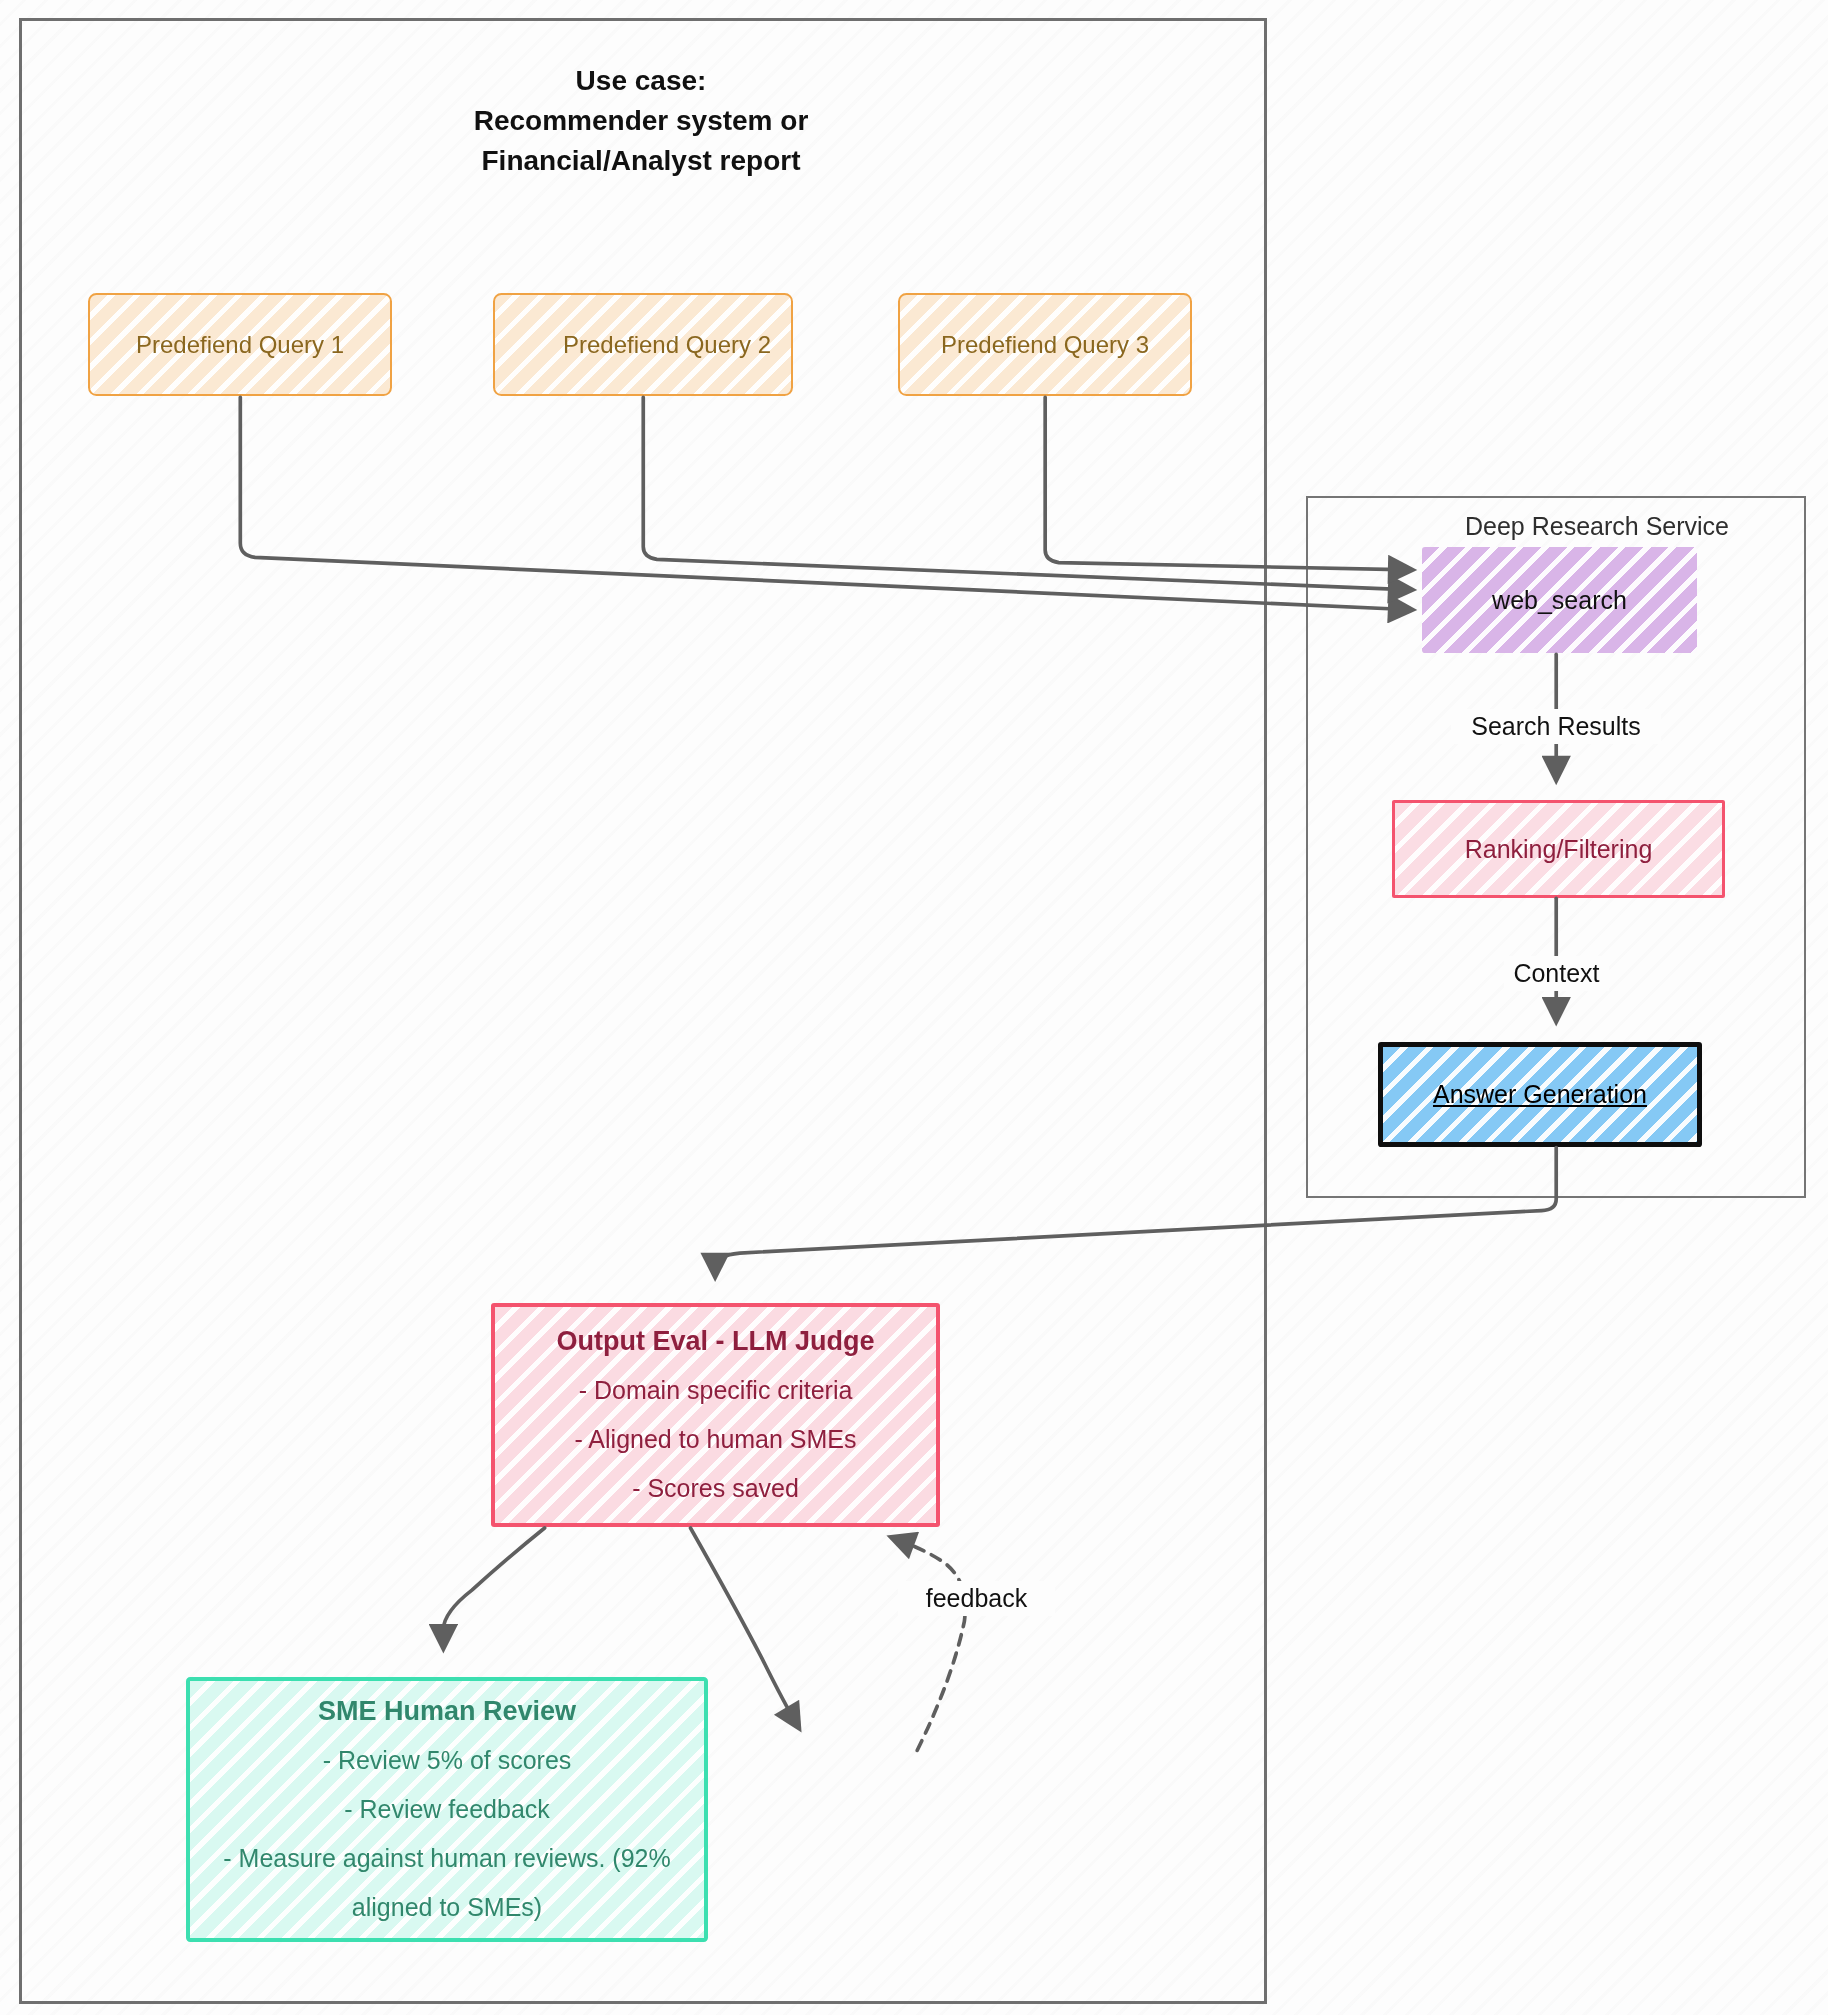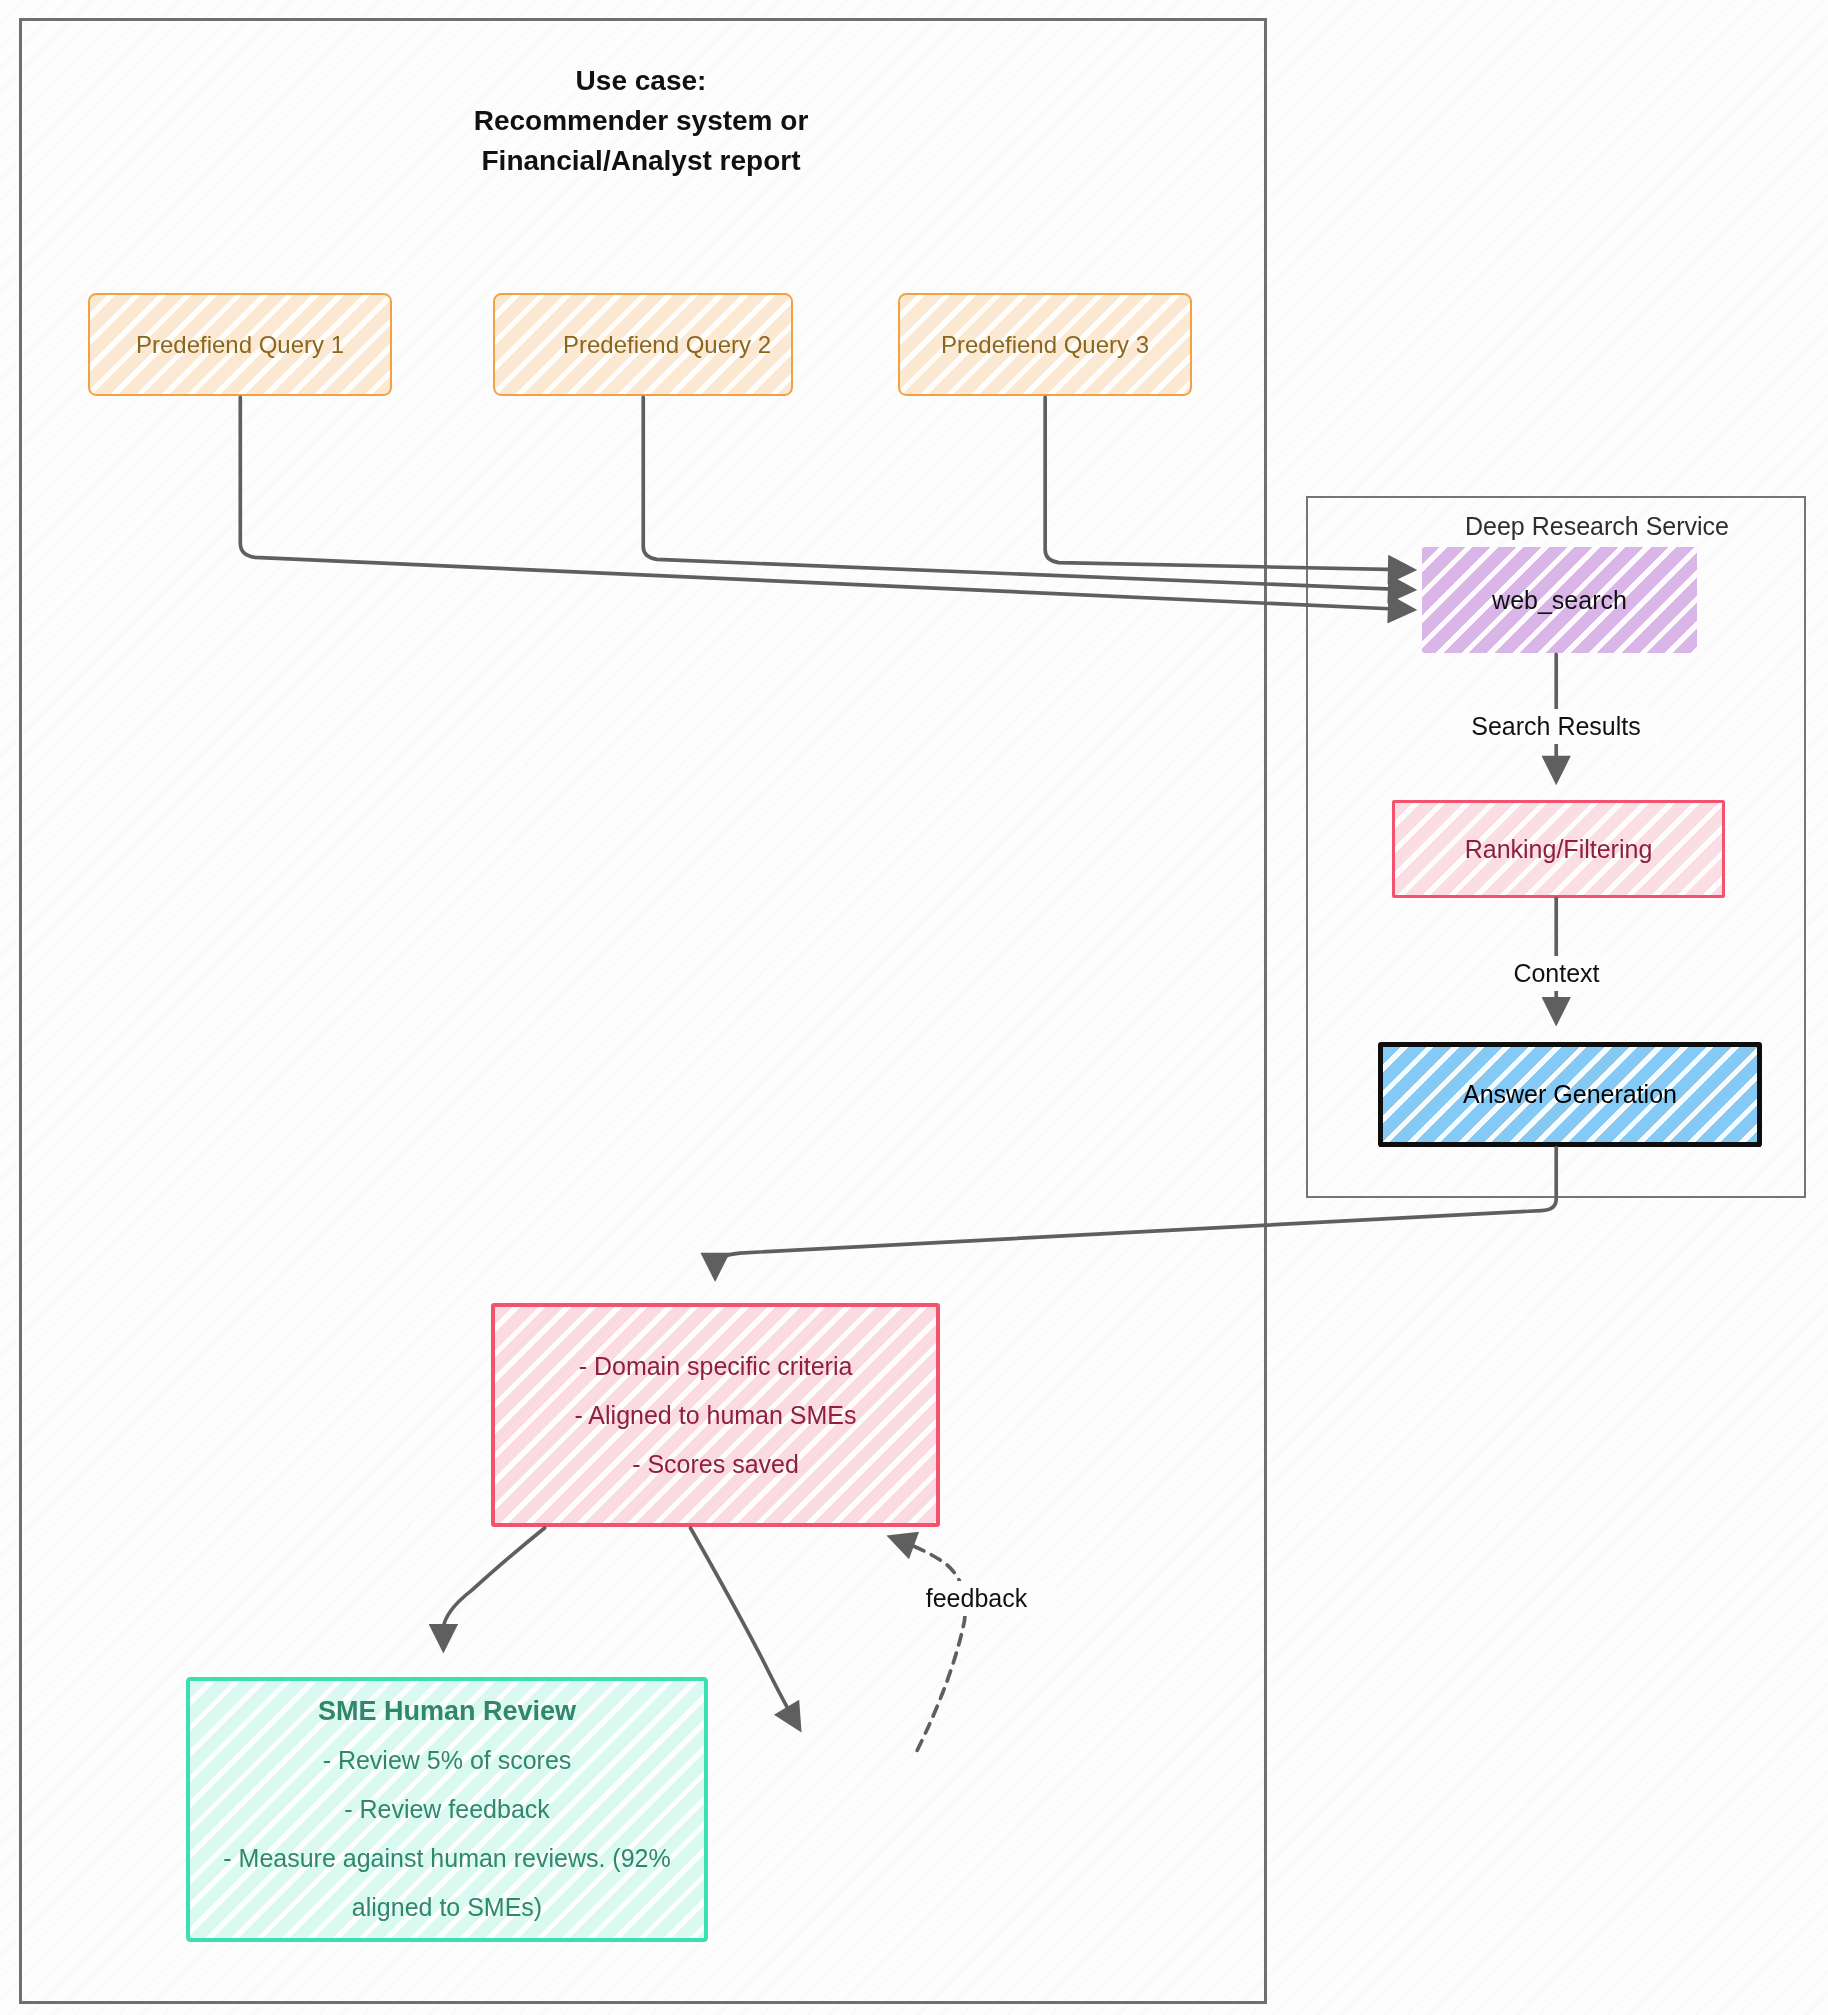--- a/index.html
+++ b/index.html
@@ -53,10 +53,10 @@
     color:#8e1f3e;font-size:25px;
   }
   .answer-gen{
-    left:1378px;top:1042px;width:384px;height:105px;
+    left:1378px;top:1042px;width:324px;height:105px;
     border:5.2px solid #0e0e0e;border-radius:3.1px;
     background-color:#85c9f5;
-    color:#000;font-size:25px;
+    color:#000;font-size:25px;text-decoration:underline;
   }
 
   .output-eval{

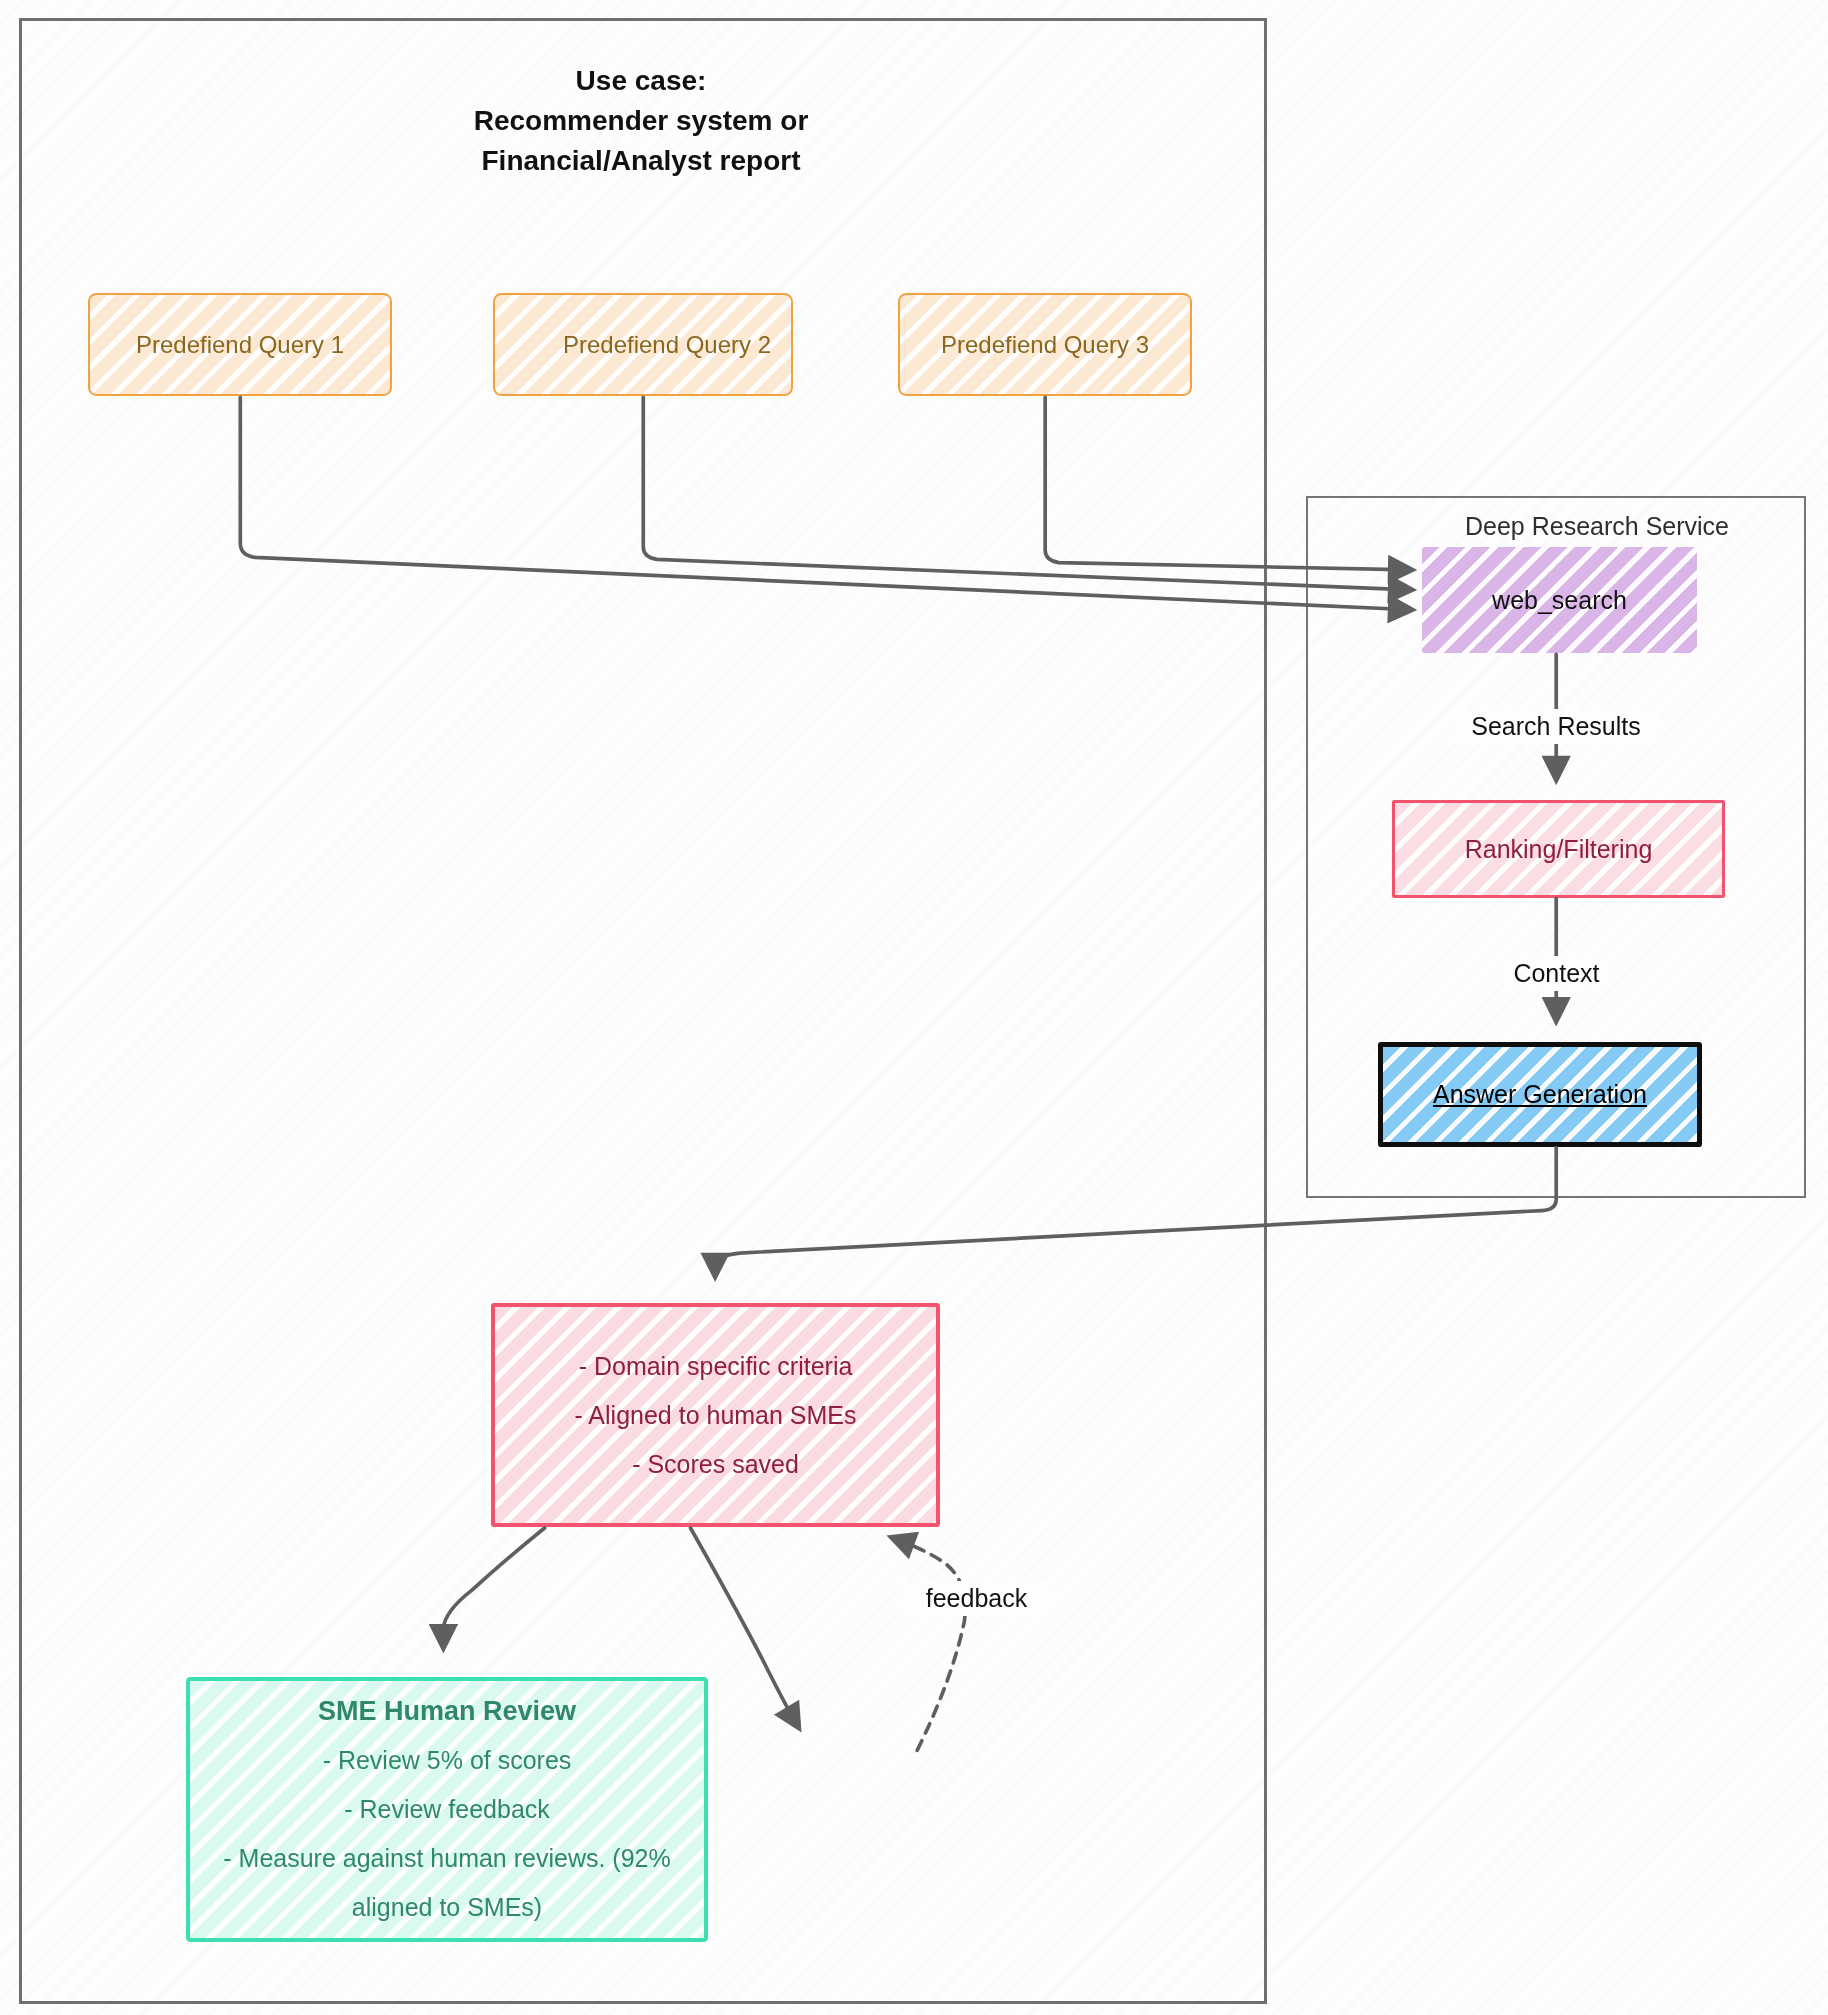--- a/index.html
+++ b/index.html
@@ -134,6 +134,7 @@
   </div>
 
   <div class="abs box hatch output-eval">
+    <div class="t">Output Eval - LLM Judge</div>
     <div>- Domain specific criteria</div>
     <div>- Aligned to human SMEs</div>
     <div>- Scores saved</div>

